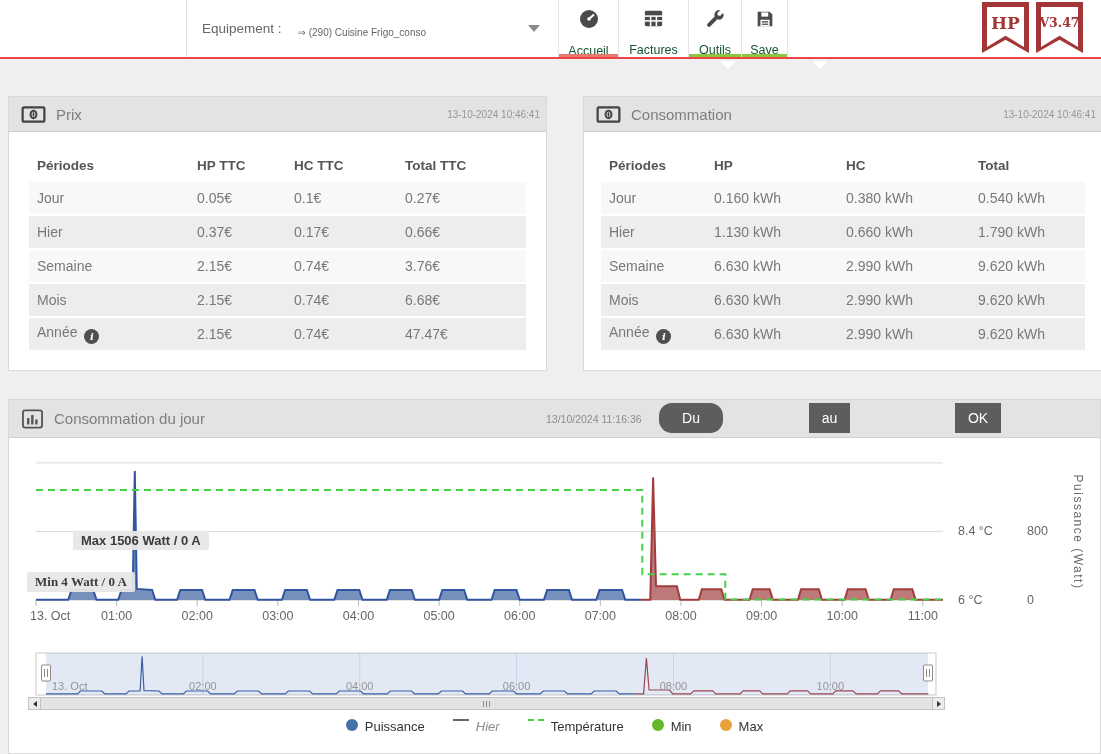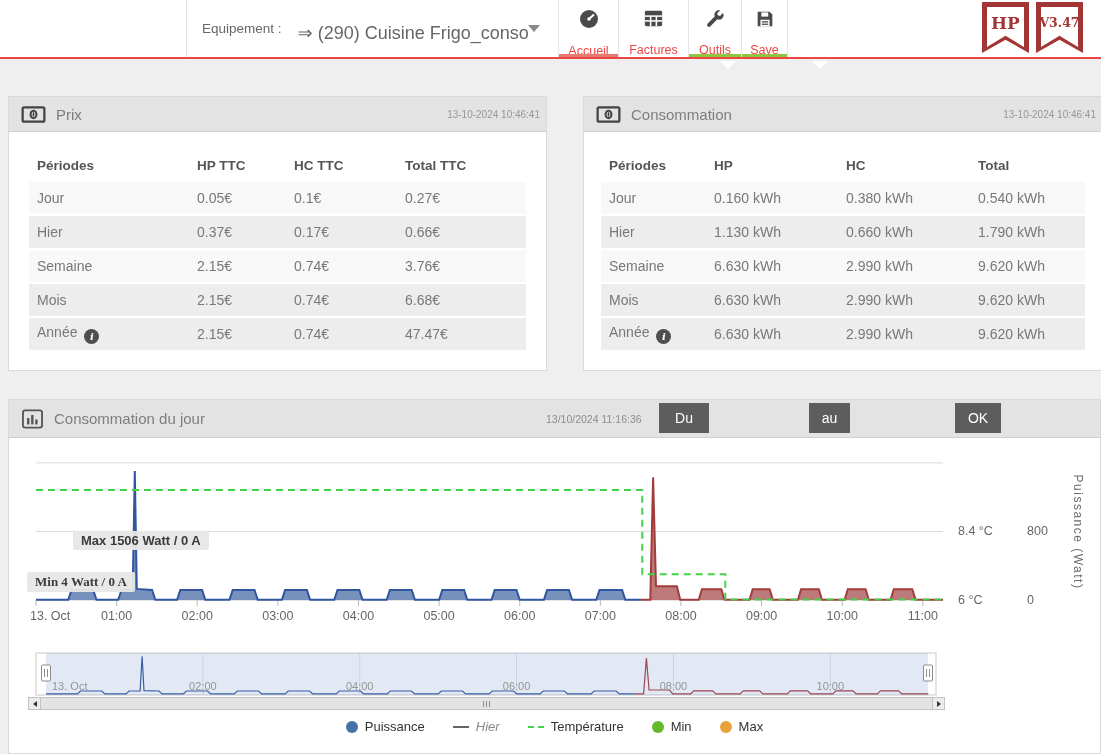--- a/index.html
+++ b/index.html
@@ -12,7 +12,7 @@
   .tb-divider{position:absolute;left:186px;top:0;width:1px;height:57px;background:#e2e2e2;}
   .equip{position:absolute;left:202px;top:0;height:57px;display:flex;align-items:center;gap:16px;cursor:pointer;}
   .equip .lab{font-size:13.5px;color:#666;}
-  .equip .val{font-size:18px;color:#666;margin-top:8px;}
+  .equip .val{font-size:10px;color:#666;margin-top:8px;}
   .equip-caret{position:absolute;left:528px;top:25px;width:0;height:0;
                border-left:6px solid transparent;border-right:6px solid transparent;border-top:7px solid #8a8a8a;}
   .nav{position:absolute;left:558px;top:0;height:57px;display:flex;}

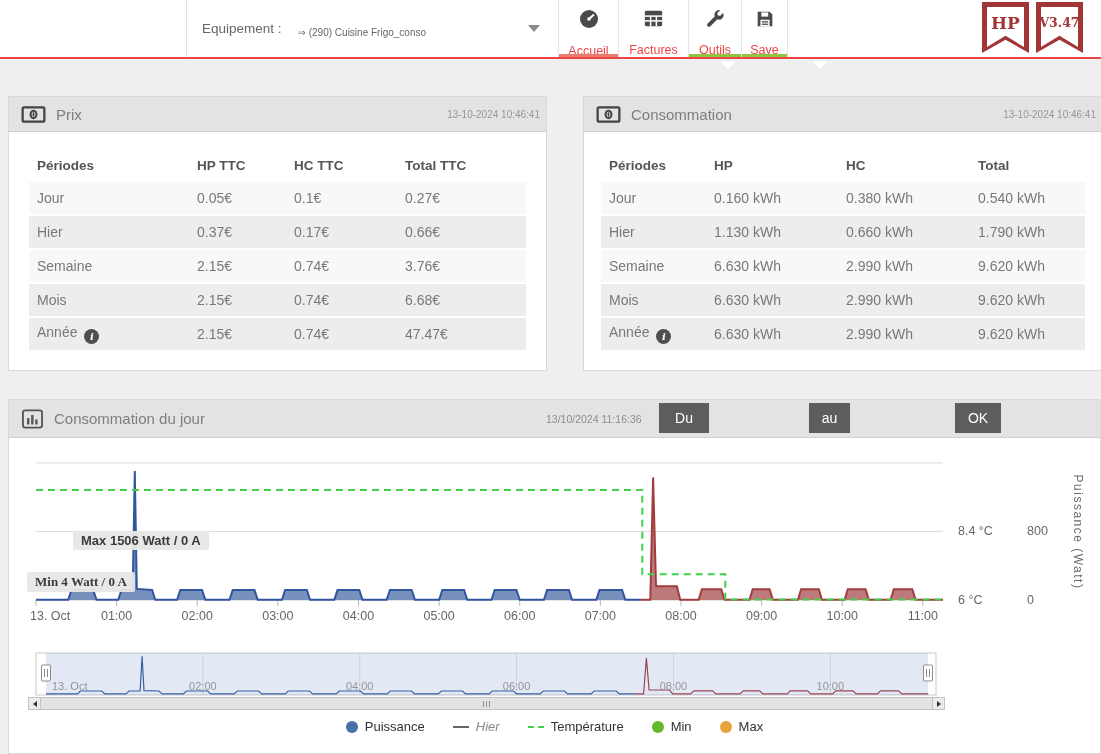--- a/index.html
+++ b/index.html
@@ -20,7 +20,7 @@
             box-sizing:border-box;border-left:1px solid #e4e4e4;cursor:pointer;}
   .nav-item:last-child{border-right:1px solid #e4e4e4;}
   .nav-item .ic{height:25px;display:flex;align-items:center;}
-  .nav-item .lbl{font-size:12.5px;color:#ef4444;margin-top:13px;white-space:nowrap;}
+  .nav-item .lbl{font-size:12.5px;color:#14532d;margin-top:13px;white-space:nowrap;}
   .nav-ul{position:absolute;left:0;right:0;bottom:0;height:3px;}
   .w0{width:60px}.w1{width:70px}.w2{width:80px}.w3{width:104px}.w4{width:53px}.w5{width:47px}
   .ul-red{background:#e87a72;}.ul-green{background:#8dc63f;}

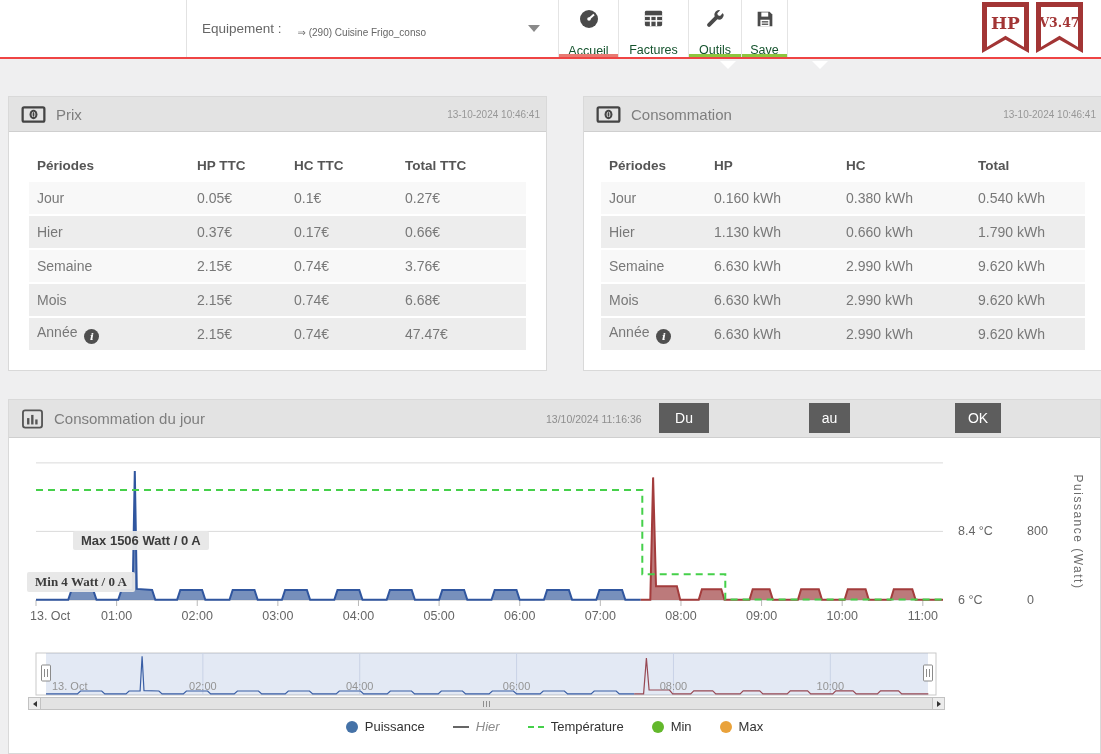--- a/index.html
+++ b/index.html
@@ -58,7 +58,7 @@
   .chart-hd{height:38px;}
   .hd-btn{position:absolute;top:3px;height:30px;background:#5d5d5d;color:#fff;font-size:14px;
           display:flex;align-items:center;justify-content:center;cursor:pointer;}
-  .btn-du{left:650px;width:50px;}
+  .btn-du{left:650px;width:64px;border-radius:13px;}
   .btn-au{left:800px;width:41px;}
   .btn-ok{left:946px;width:46px;}
   .chart-ts{position:absolute;left:537px;top:50%;transform:translateY(-50%);font-size:10.5px;color:#8d8d8d;}

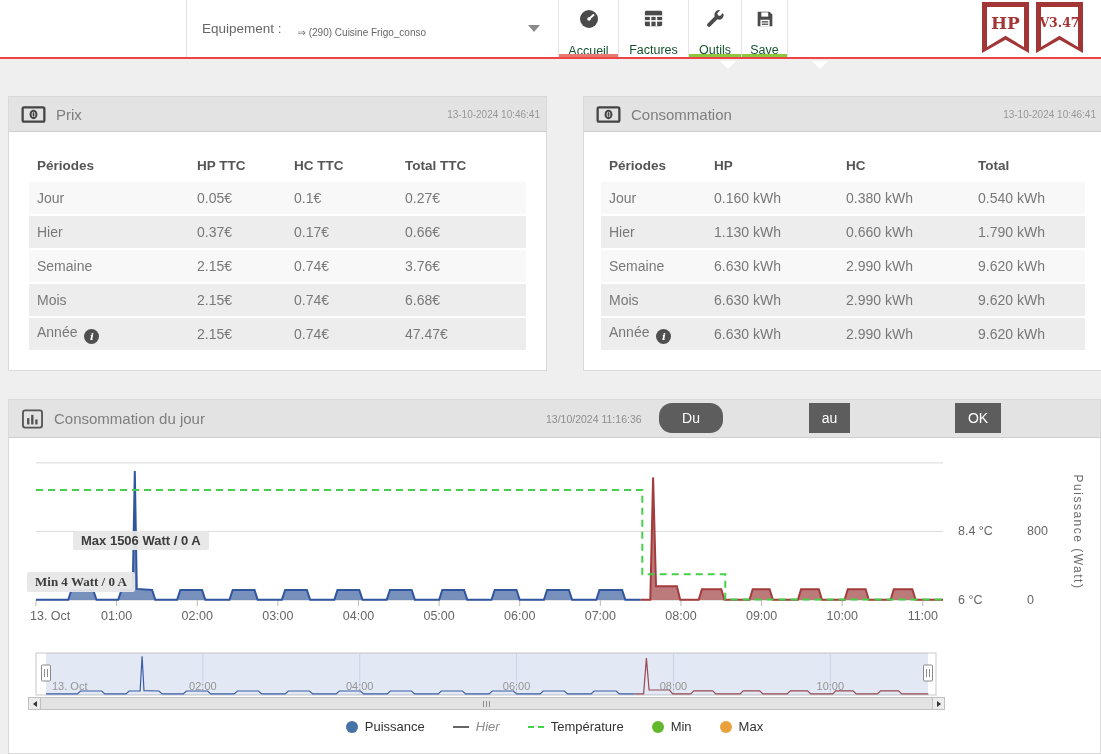--- a/index.html
+++ b/index.html
@@ -87,7 +87,7 @@
   
   .legend{position:absolute;left:8px;top:719px;width:1093px;display:flex;justify-content:center;
           gap:28px;align-items:center;}
-  .lg-item{display:flex;align-items:center;gap:7px;font-size:13px;color:#333;cursor:pointer;}
+  .lg-item{display:flex;align-items:flex-start;gap:7px;font-size:13px;color:#333;cursor:pointer;}
   .lg-item.muted{color:#8a8a8a;font-style:italic;}
   .m-circle{width:12px;height:12px;border-radius:50%;}
   .m-line{width:16px;height:0;border-top:2px solid #666;}

